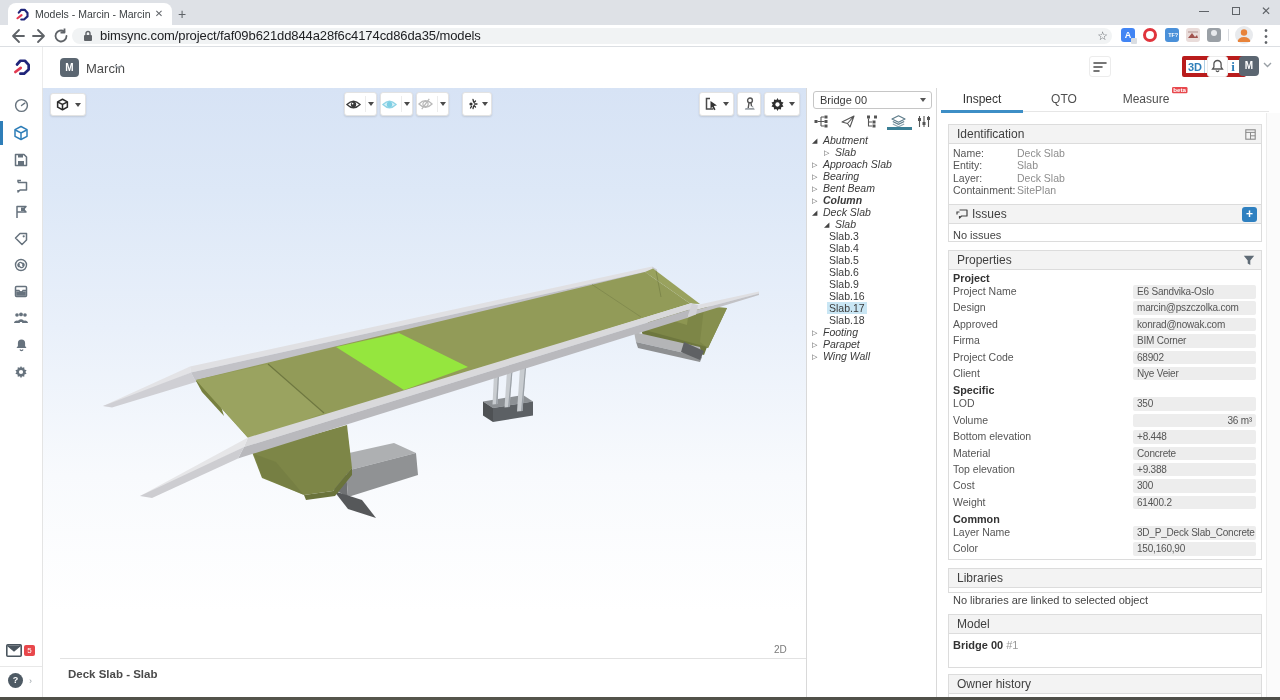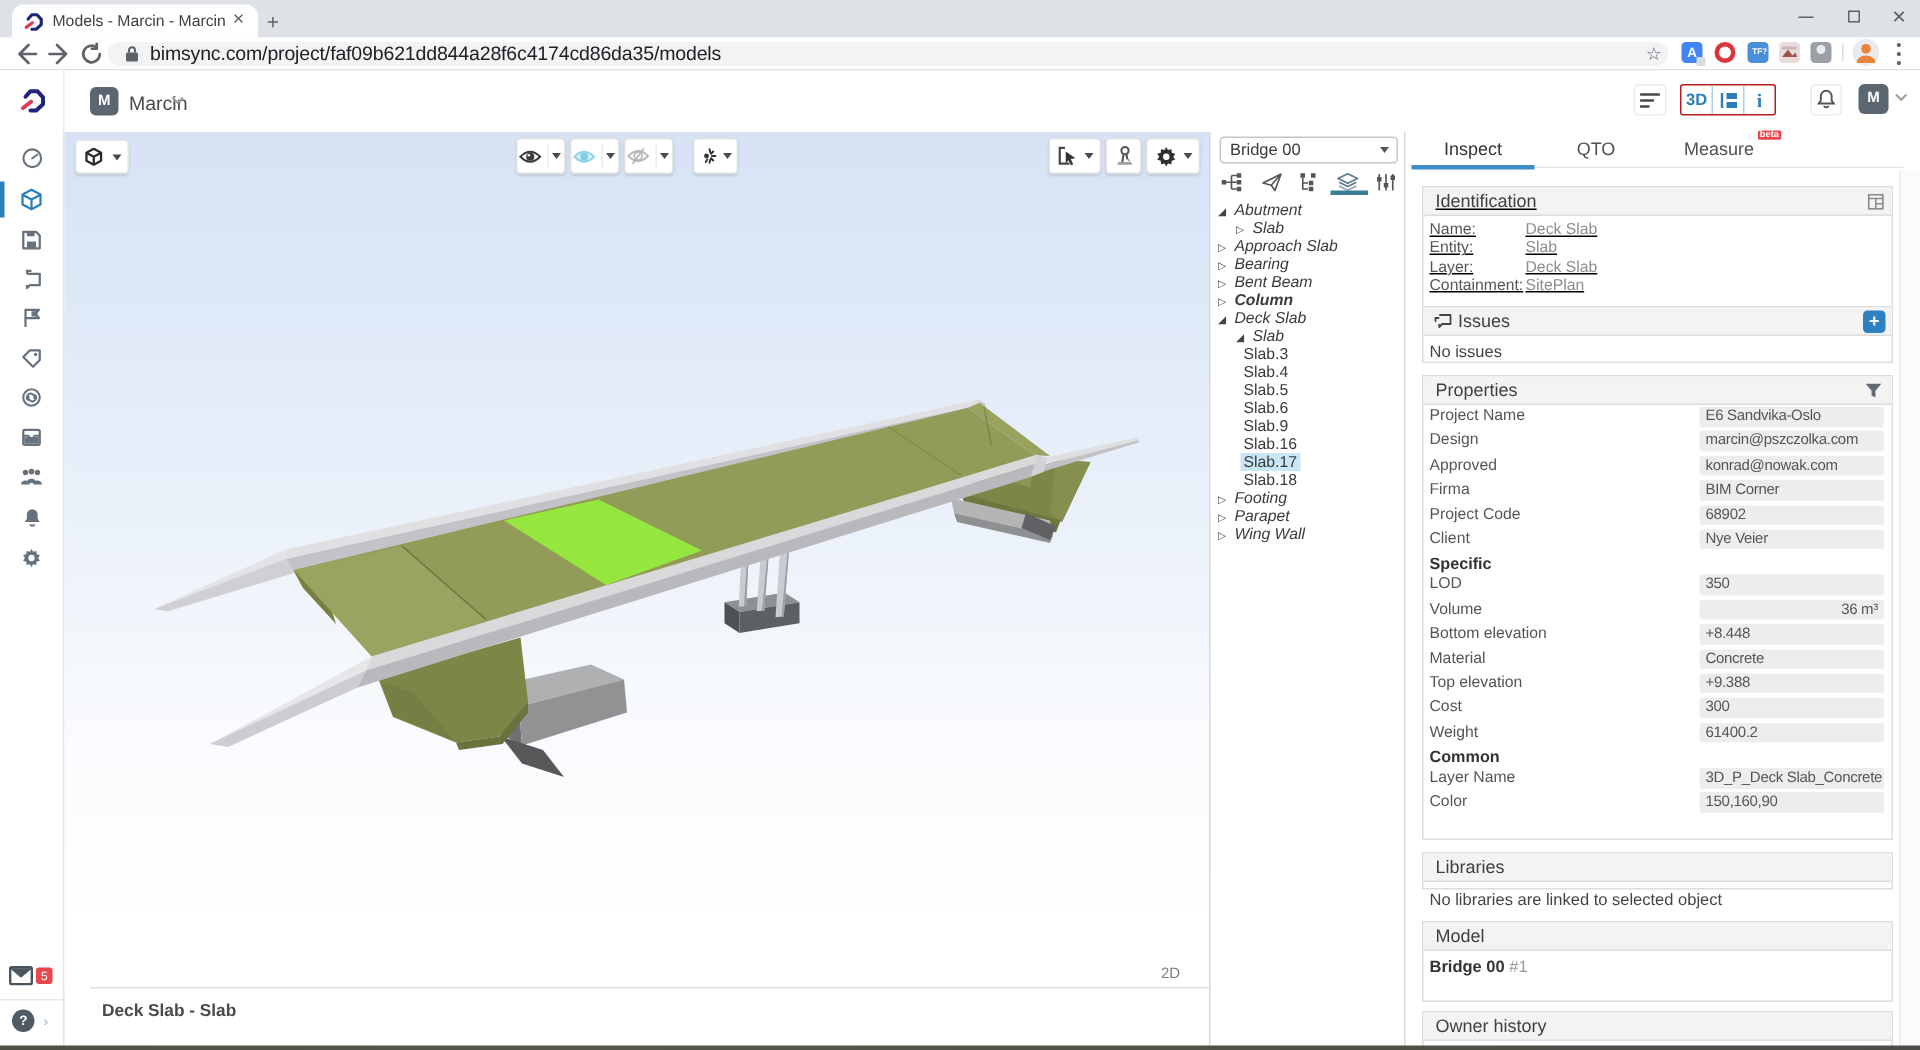--- a/index.html
+++ b/index.html
@@ -35,7 +35,7 @@
   #ws-name { left:86px; top:14px; font-size:13px; color:#4a4a4a; }
   #ws-chev { left:114px; top:17px; }
   #filter-btn { left:1089px; top:9px; width:22px; height:21px; border:1px solid #ececec; border-radius:3px; background:#fff; }
-  #viewgroup { left:1120px; top:9px; width:64px; height:21px; border:1px solid #b91c1c; border-radius:2px; display:flex; }
+  #viewgroup { left:1182px; top:9px; width:64px; height:21px; border:4px solid #b91c1c; border-radius:2px; display:flex; }
   .vg-cell { flex:1; display:flex; align-items:center; justify-content:center; color:#2e7eb8; font-size:11px; font-weight:bold; }
   .vg-cell + .vg-cell { border-left:1px solid #b0cfe4; } .vg-cell:last-child { font-family:"Liberation Serif",serif; font-size:13px; }
   #bell-btn { left:1207px; top:9px; width:21px; height:21px; border:1px solid #ececec; border-radius:3px; background:#fff; }

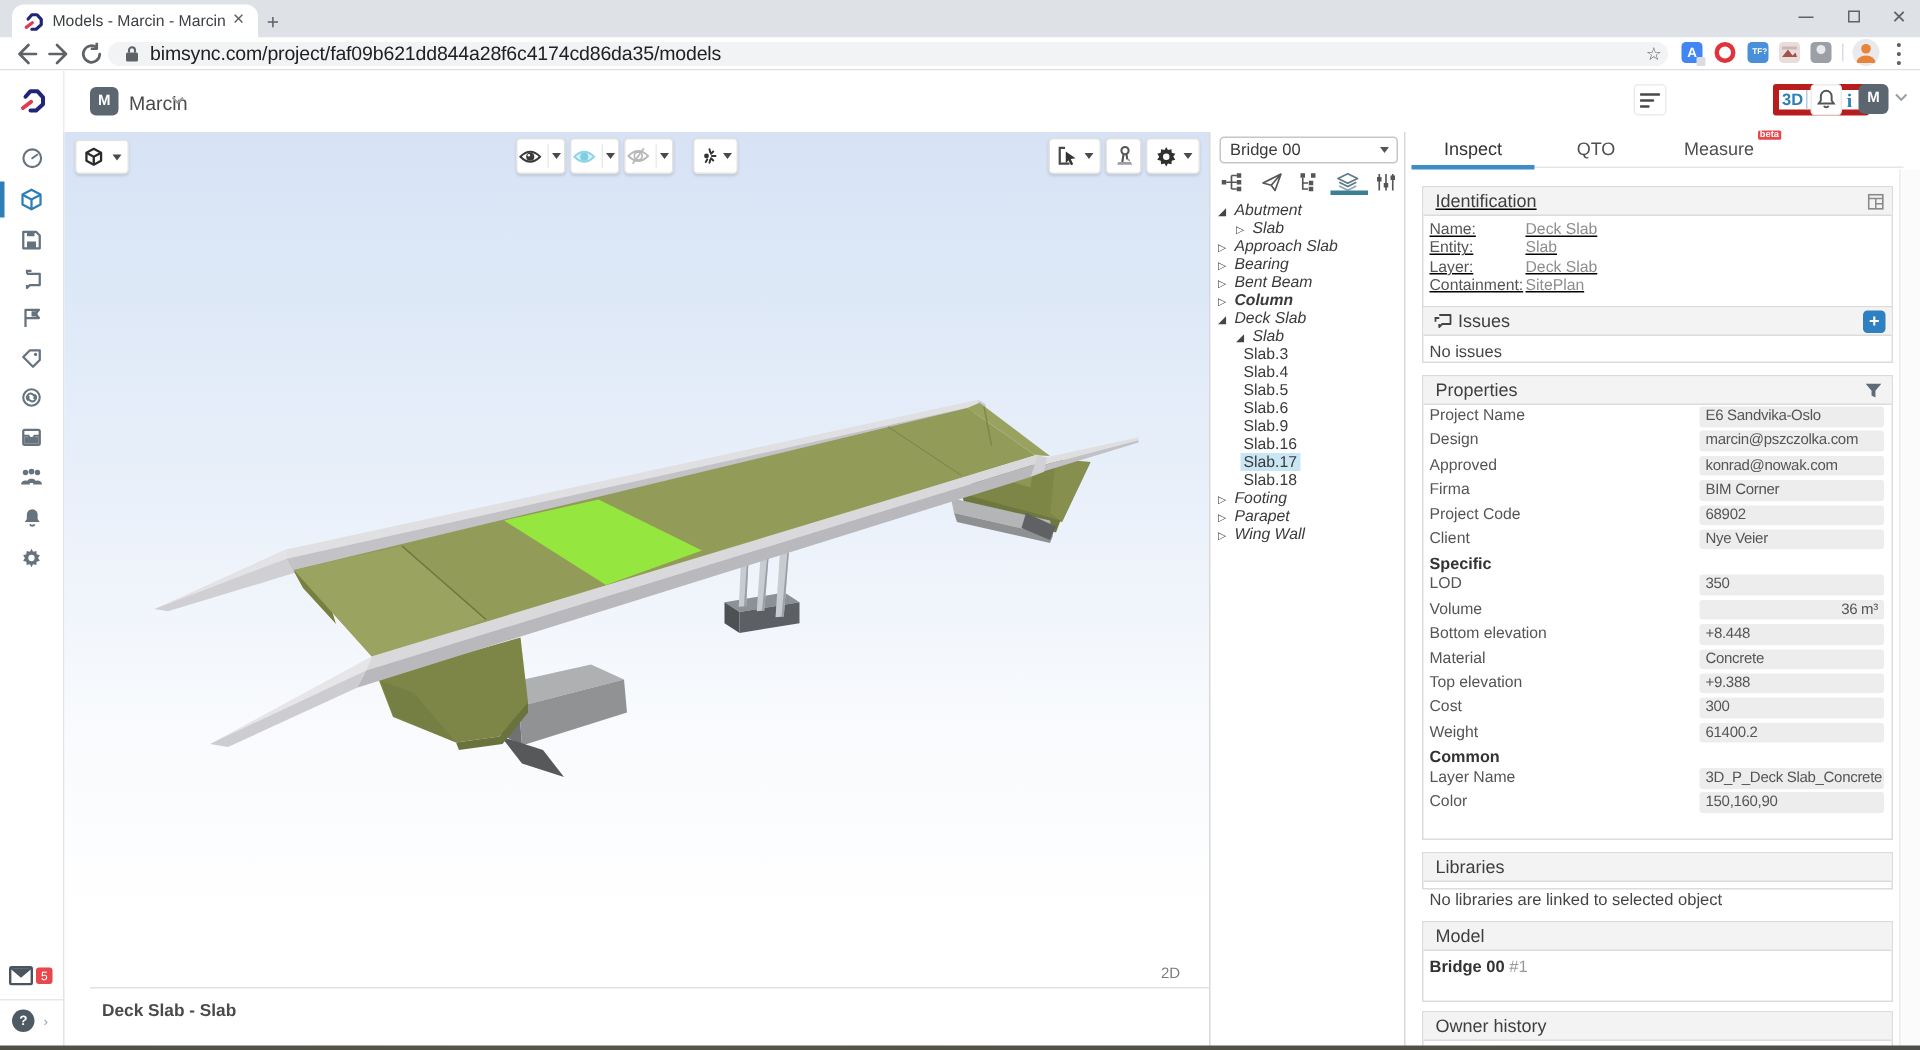--- a/index.html
+++ b/index.html
@@ -88,7 +88,7 @@
   .card { position:absolute; left:10px; width:314px; border:1px solid #dcdcdc; background:#fff; }
   .card-hd { height:19px; background:#f3f3f3; border-bottom:1px solid #dcdcdc; display:flex; align-items:center; position:relative; }
   .card-hd .hd-title { font-size:12px; color:#3f3f3f; margin-left:8px; }
-  #card-ident { top:36px; height:83px;text-decoration:underline; }
+  #card-ident { top:36px; height:83px; }
   #ident-rows { padding:3px 0 0 4px; }
   .irow { height:12.4px; line-height:12.4px; font-size:10.5px; display:flex; white-space:nowrap; }
   .irow .il { color:#555; width:64px; flex:0 0 64px; }

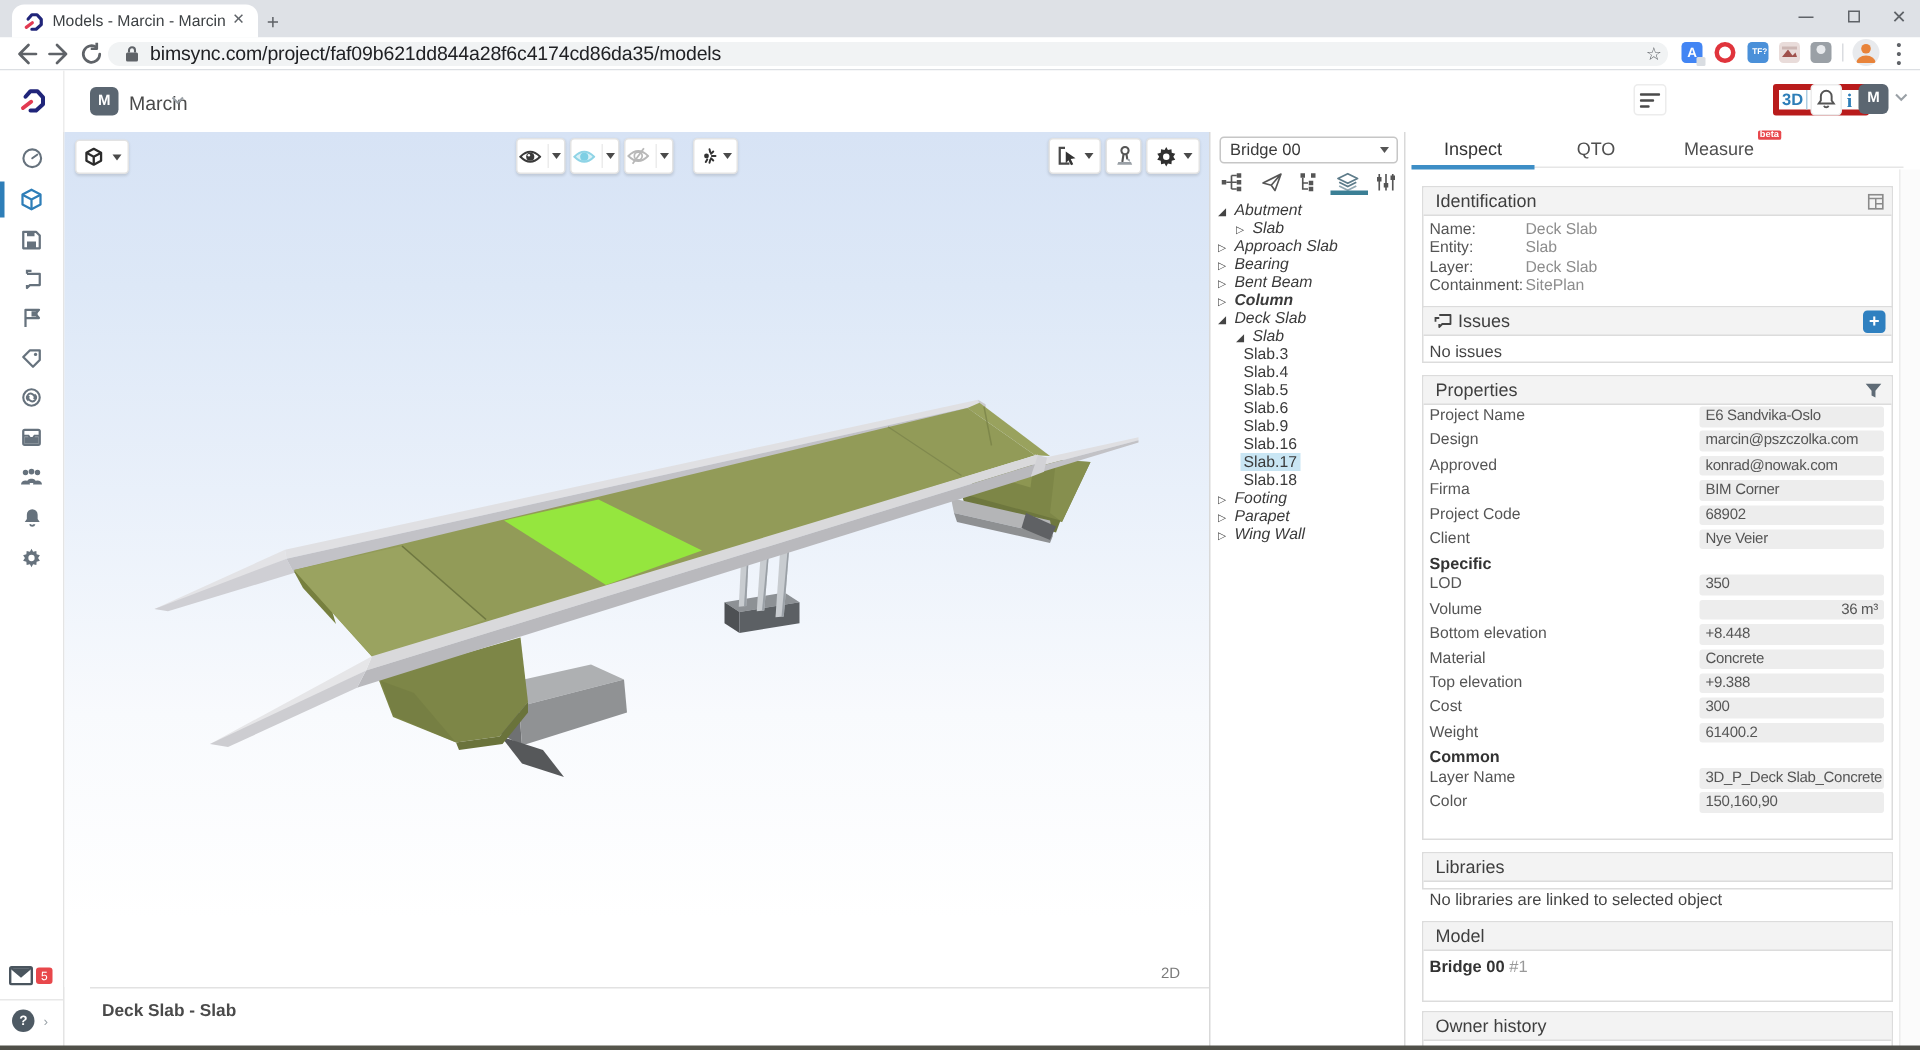--- a/index.html
+++ b/index.html
@@ -610,6 +610,7 @@
         </svg>
     </div>
     <div id="props-body">
+        <div class="pgroup">Project</div>
         <div class="prow"><span class="pl">Project Name</span><span class="pv">E6 Sandvika-Oslo</span></div>
         <div class="prow"><span class="pl">Design</span><span class="pv">marcin@pszczolka.com</span></div>
         <div class="prow"><span class="pl">Approved</span><span class="pv">konrad@nowak.com</span></div>

